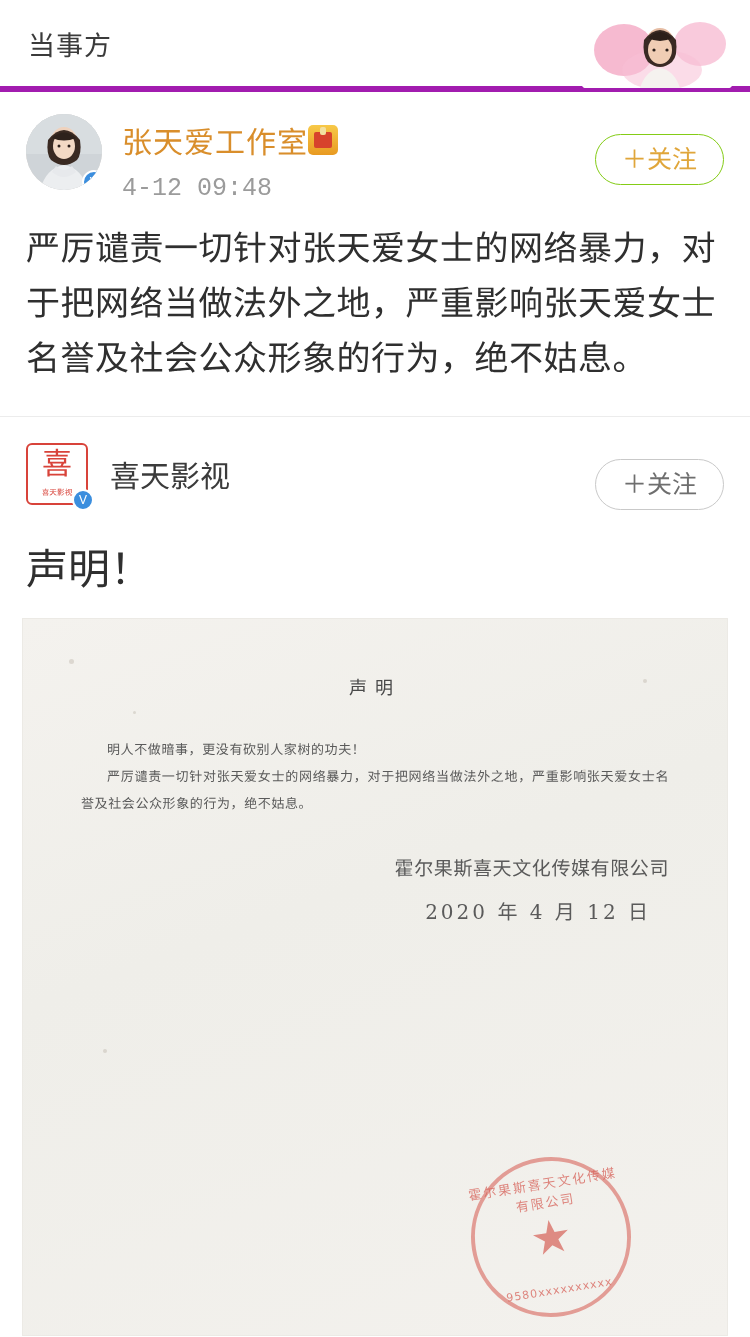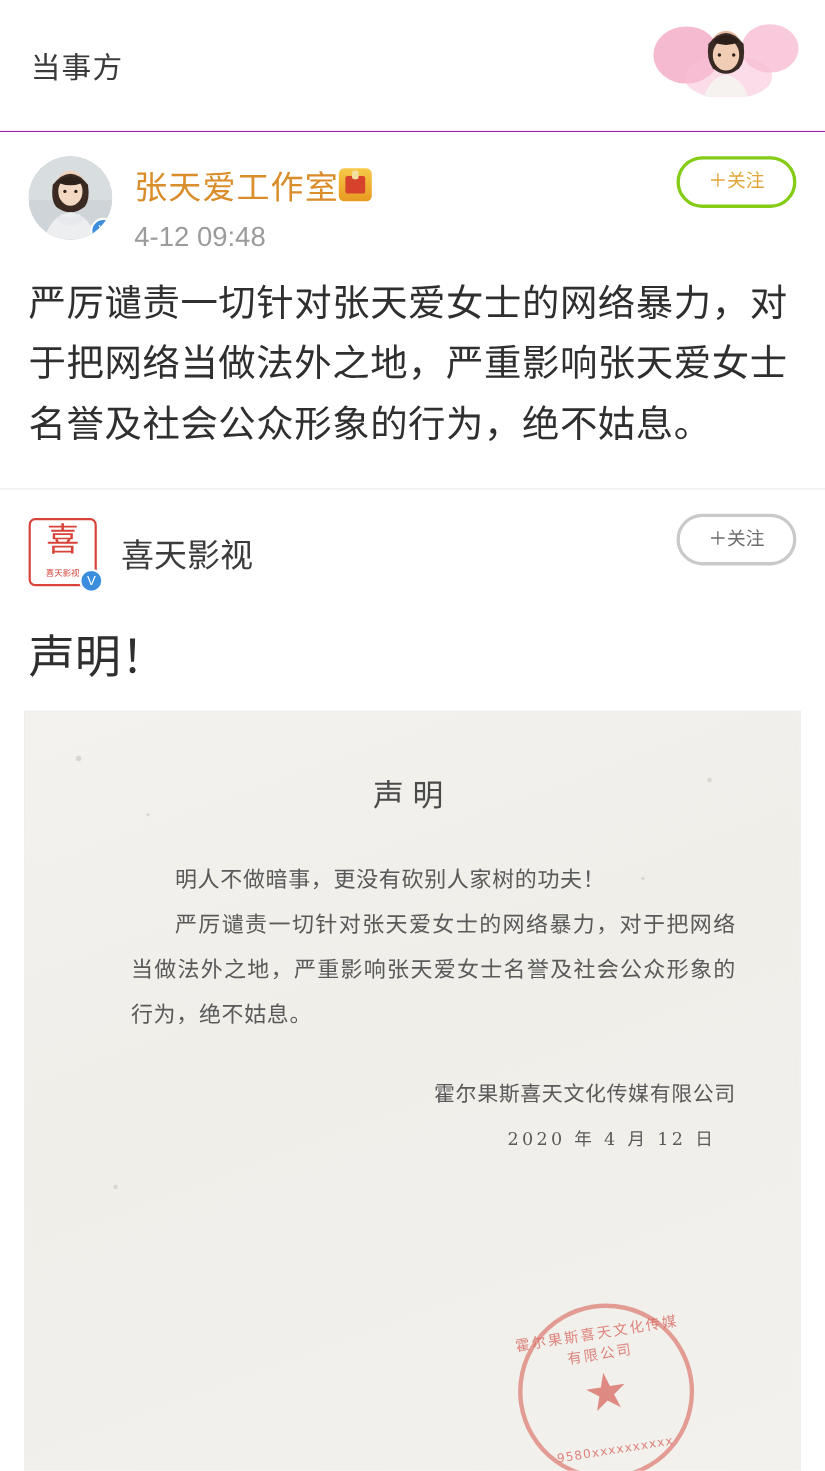--- a/index.html
+++ b/index.html
@@ -20,8 +20,8 @@
   
   .topbar {
     position: relative;
-    height: 120px;
-    border-bottom: 1px solid #a21caf;
+    height: 92px;
+    border-bottom: 6px solid #a21caf;
     display: flex;
     align-items: center;
     padding: 0 28px;

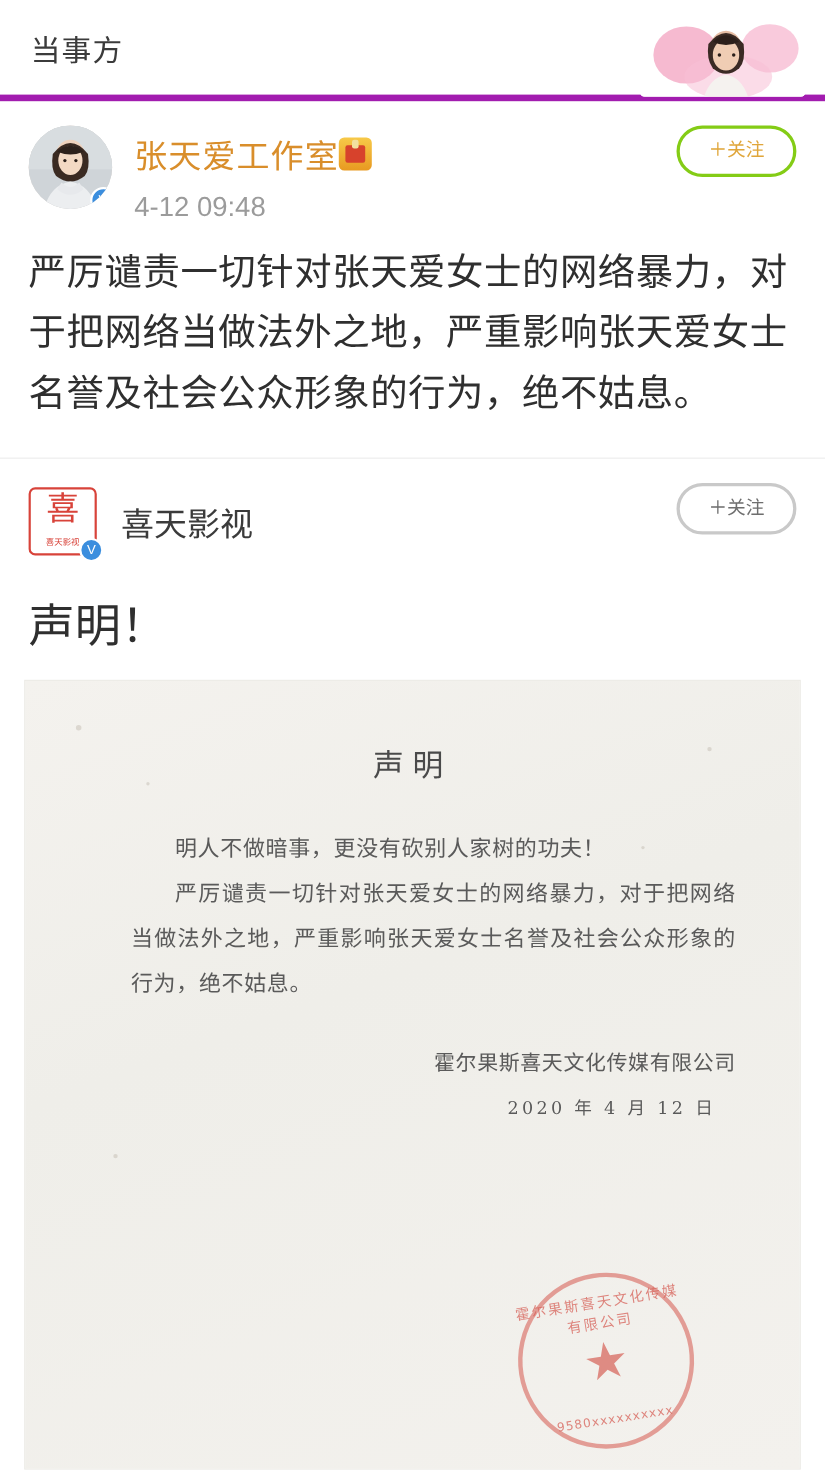--- a/index.html
+++ b/index.html
@@ -130,11 +130,11 @@
   .follow-btn {
     position: absolute;
     right: 0;
-    top: 0;
-    border: 3px solid #84cc16;
+    top: 20px;
+    border: 1px solid #84cc16;
     color: #e0a63a;
     border-radius: 34px;
-    font-size: 17px;
+    font-size: 25px;
     padding: 12px 26px;
     line-height: 1;
     background: #fff;

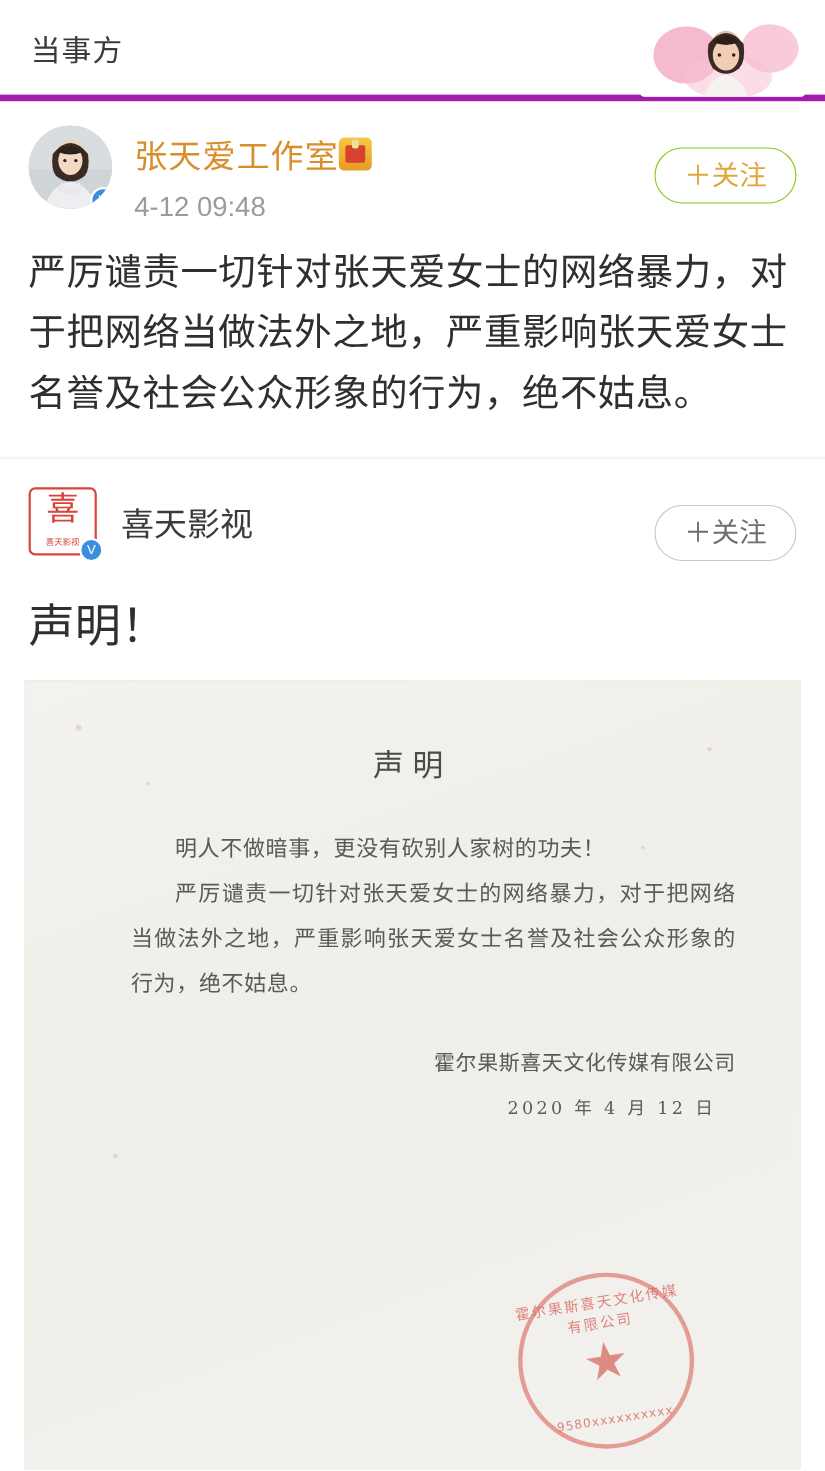--- a/index.html
+++ b/index.html
@@ -125,7 +125,7 @@
     margin-top: 12px;
     font-size: 25px;
     color: #9b9b9b;
-    font-family: Liberation Sans, sans-serif;
+    font-family: Liberation Mono, monospace;
   }
   .follow-btn {
     position: absolute;

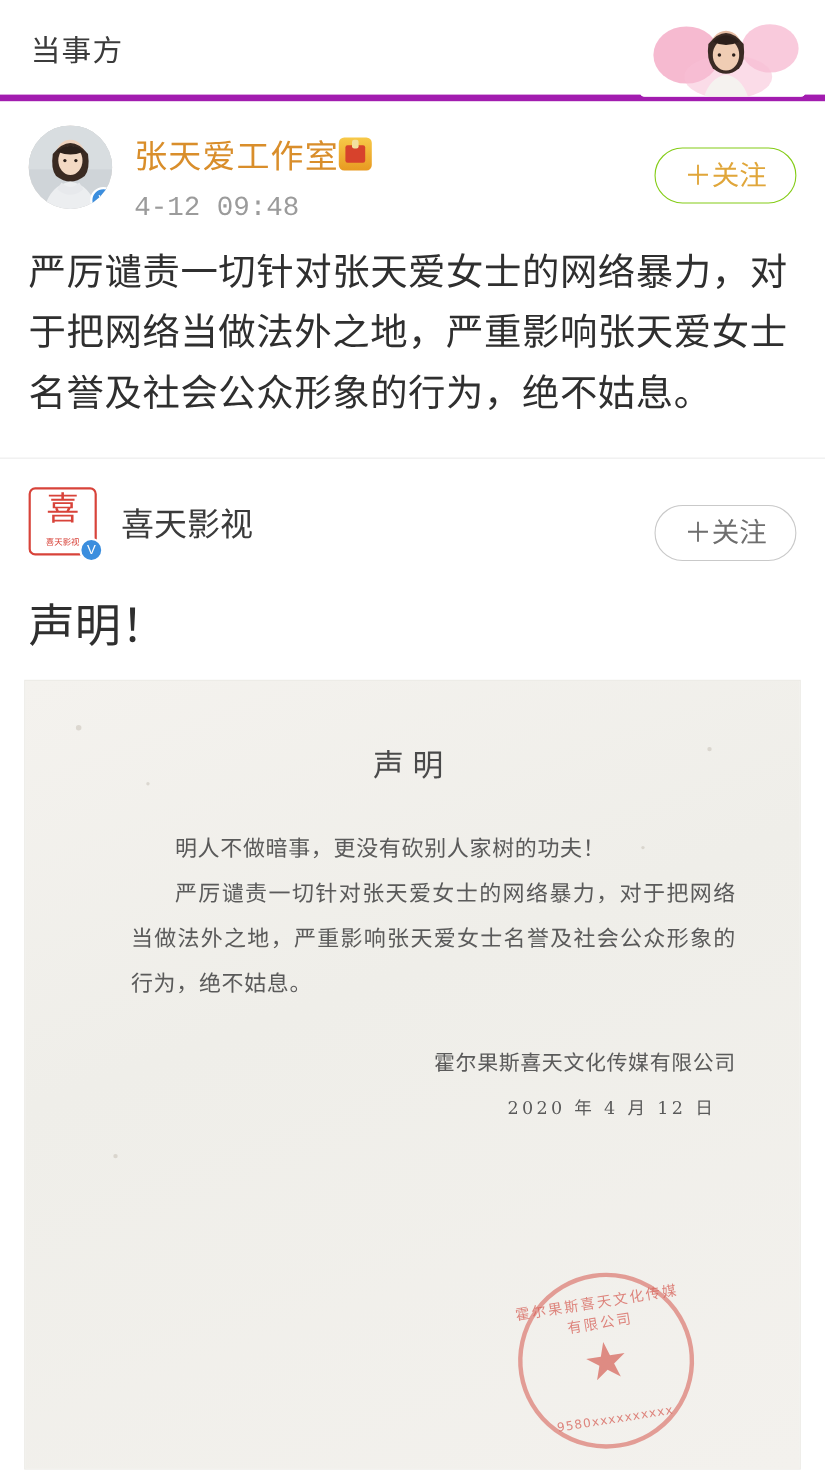--- a/index.html
+++ b/index.html
@@ -232,7 +232,7 @@
   }
   .doc-title {
     text-align: center;
-    font-size: 28px;
+    font-size: 18px;
     letter-spacing: 8px;
     color: #4a4a4a;
     margin-bottom: 38px;

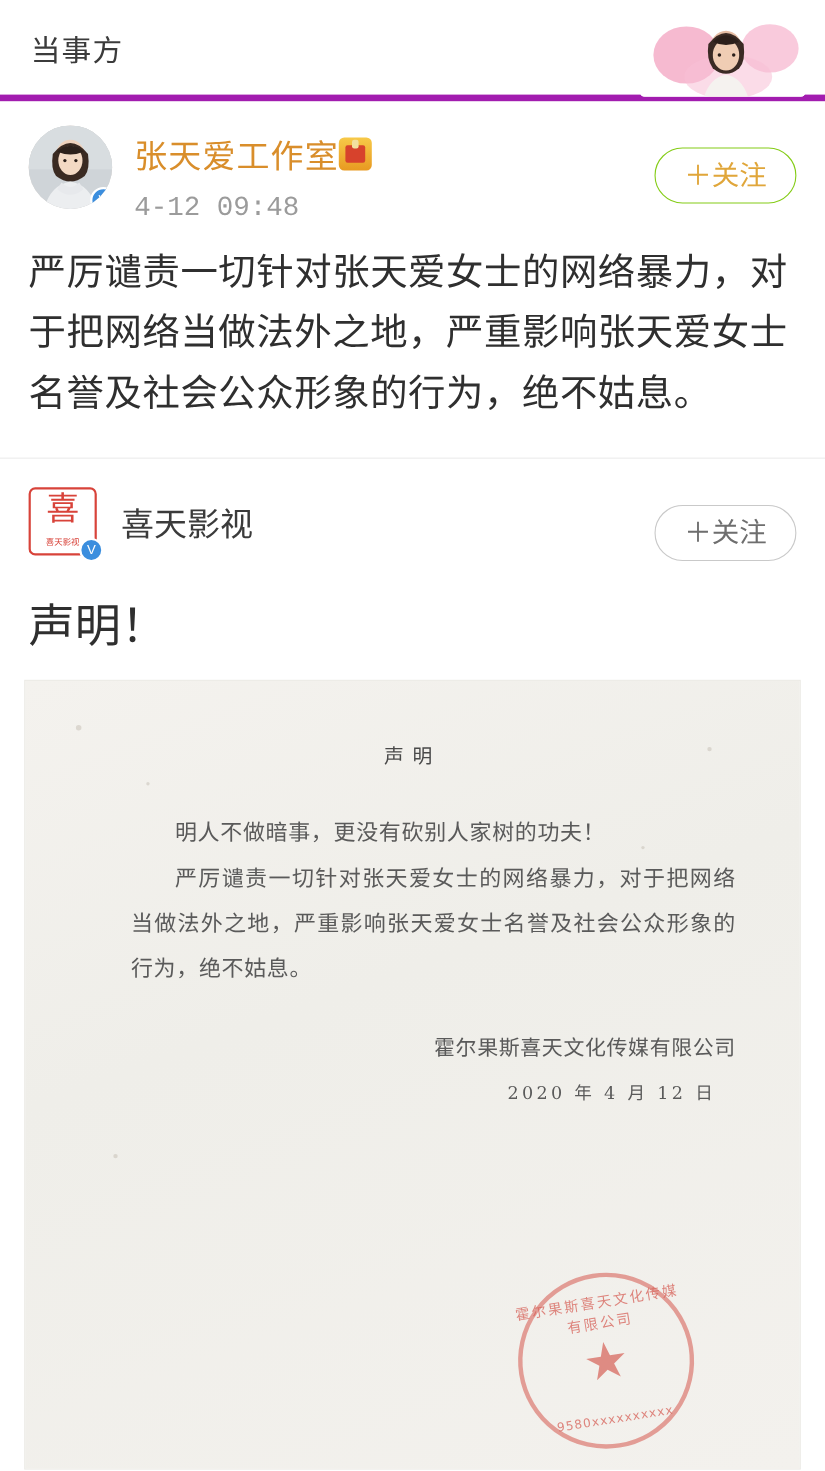--- a/index.html
+++ b/index.html
@@ -238,13 +238,12 @@
     margin-bottom: 38px;
   }
   .doc-p {
-    font-size: 20px;
+    font-size: 13px;
     line-height: 2.05;
     text-align: justify;
     text-indent: 2em;
     color: #5a5a5a;
     letter-spacing: 0.6px;
-    margin-left: 38px;
   }
   .doc-sign {
     margin-top: 36px;

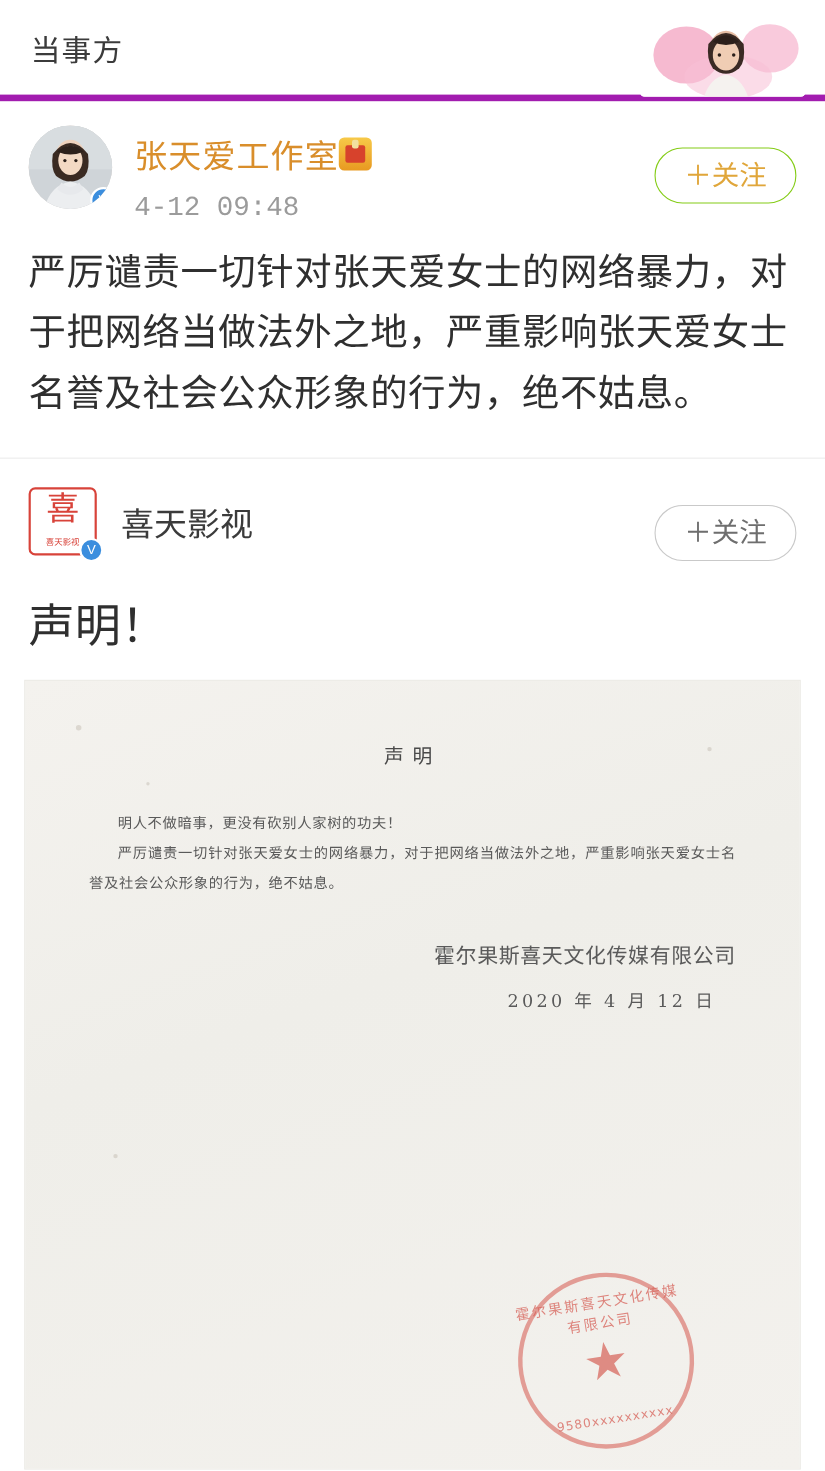--- a/index.html
+++ b/index.html
@@ -255,7 +255,7 @@
   .doc-date {
     margin-top: 16px;
     text-align: right;
-    font-size: 16px;
+    font-size: 20px;
     color: #5a5a5a;
     letter-spacing: 3px;
     padding-right: 18px;

